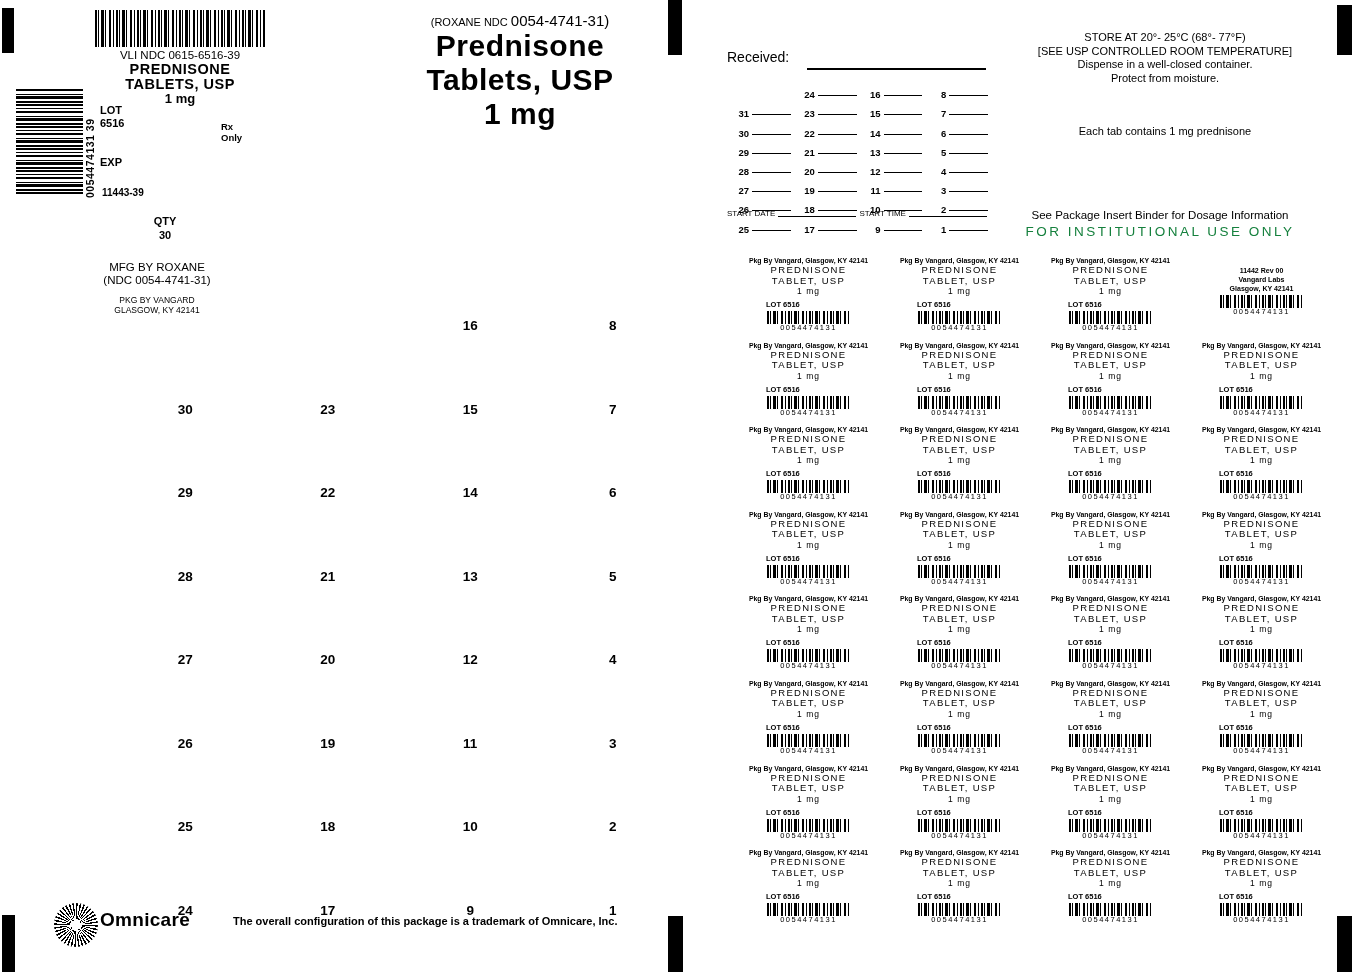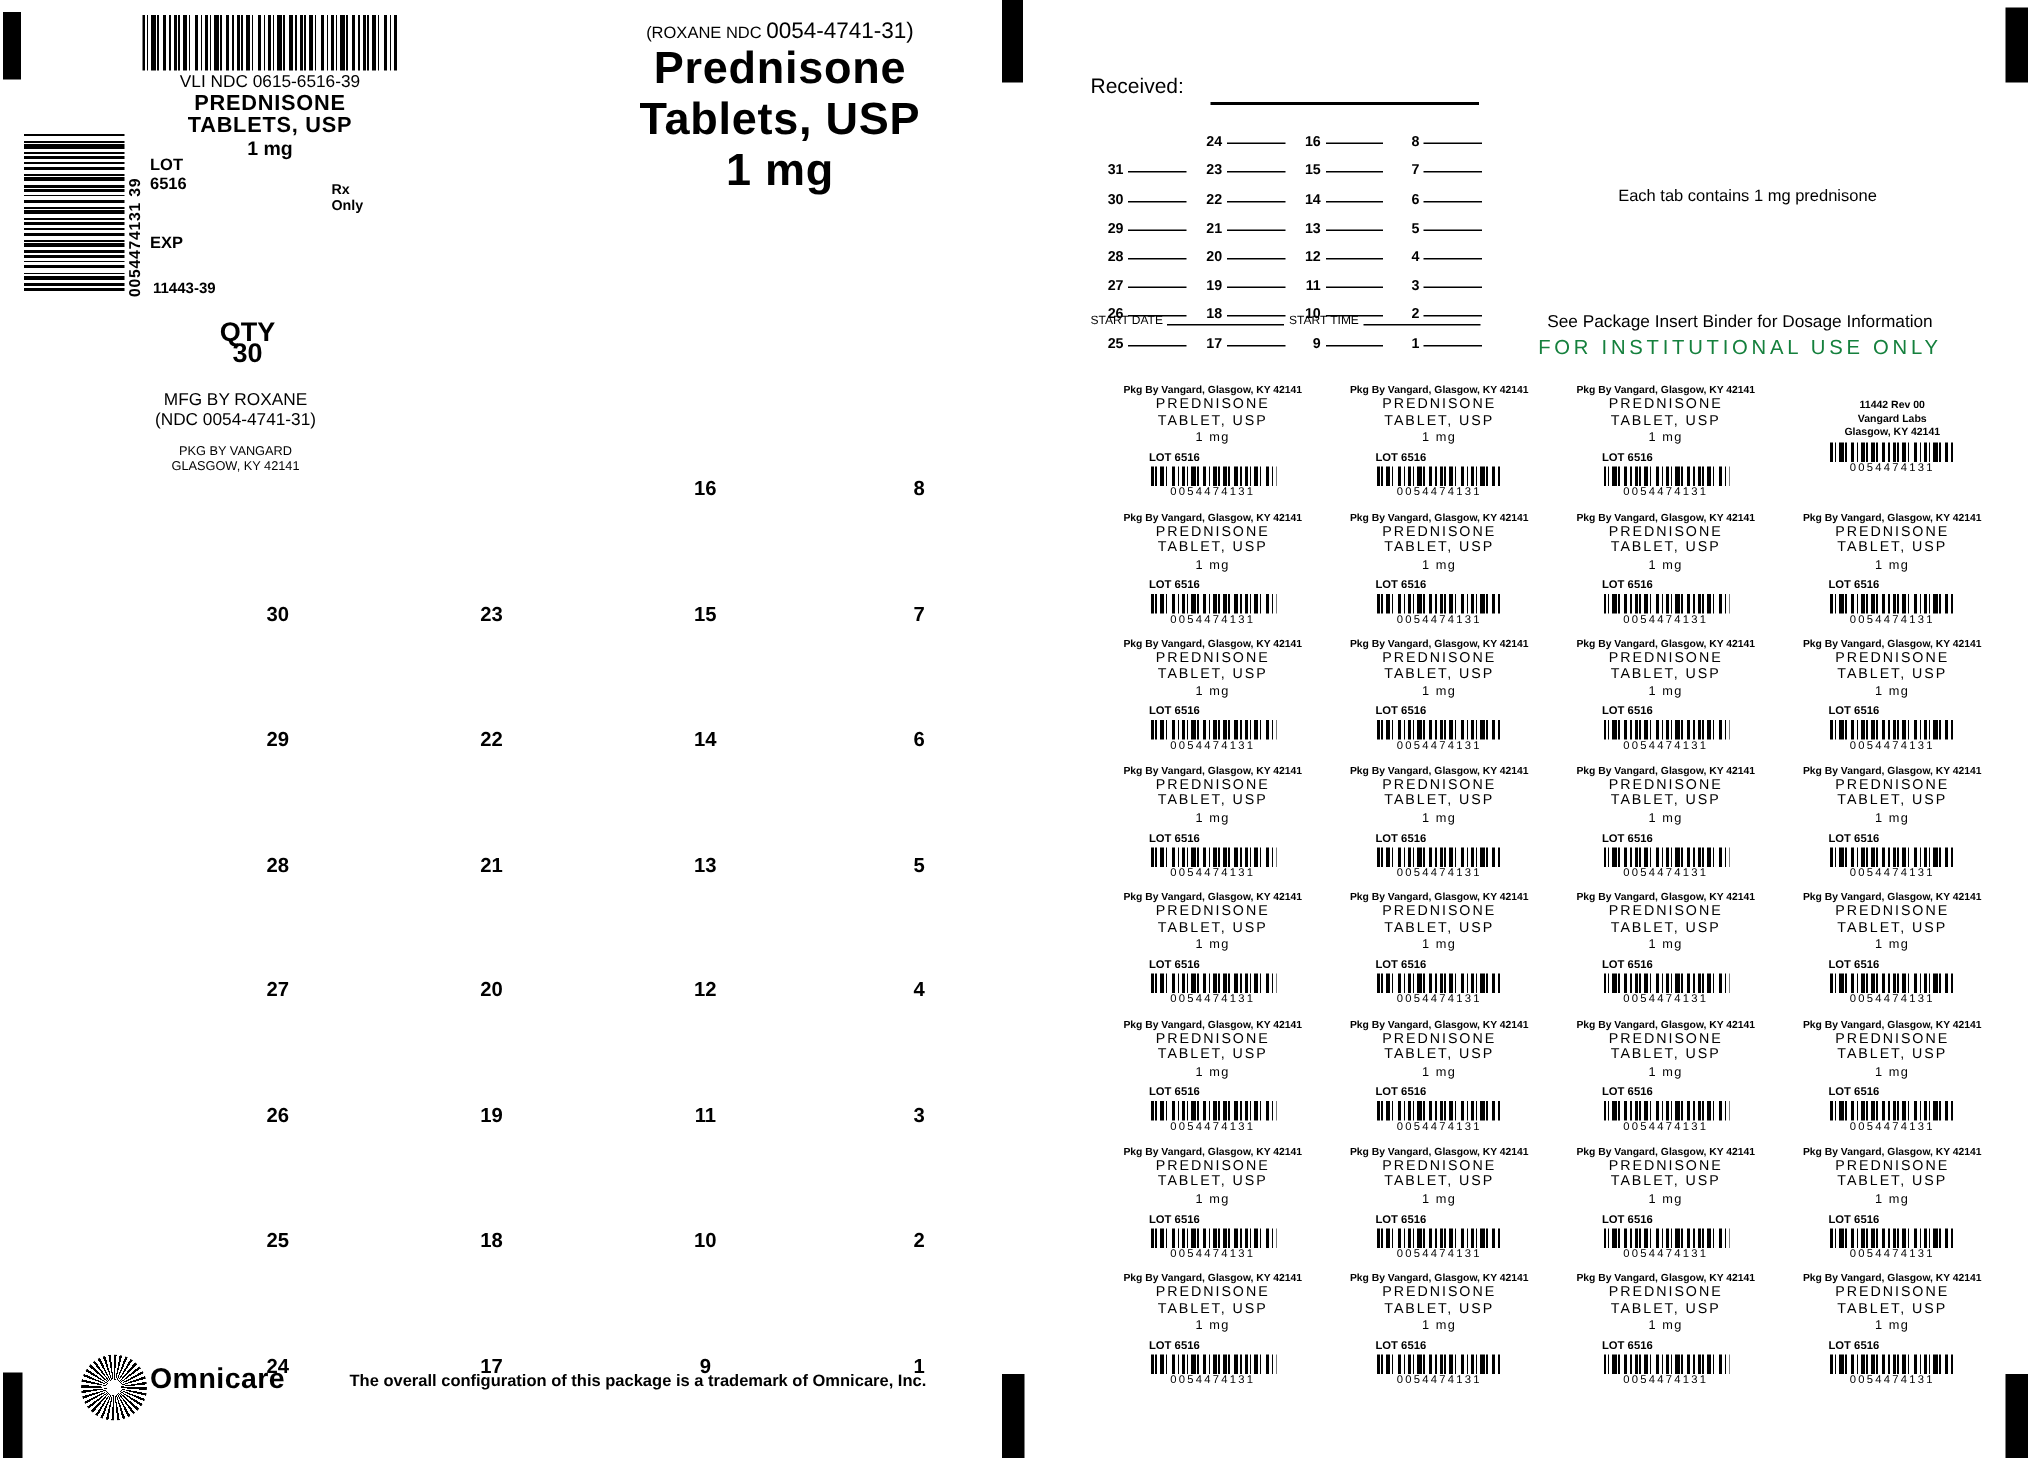--- a/index.html
+++ b/index.html
@@ -329,6 +329,12 @@
     <span class="sr-line"></span>
   </div>
 
+  <div class="abs ctr" id="storage-block">
+    <div>STORE AT 20°- 25°C (68°- 77°F)</div>
+    <div>[SEE USP CONTROLLED ROOM TEMPERATURE]</div>
+    <div>Dispense in a well-closed container.</div>
+    <div>Protect from moisture.</div>
+  </div>
   <div class="abs ctr" id="tab-note">Each tab contains 1 mg prednisone</div>
   <div class="abs ctr" id="dosage-note">See Package Insert Binder for Dosage Information</div>
   <div class="abs ctr" id="institutional-note">FOR INSTITUTIONAL USE ONLY</div>

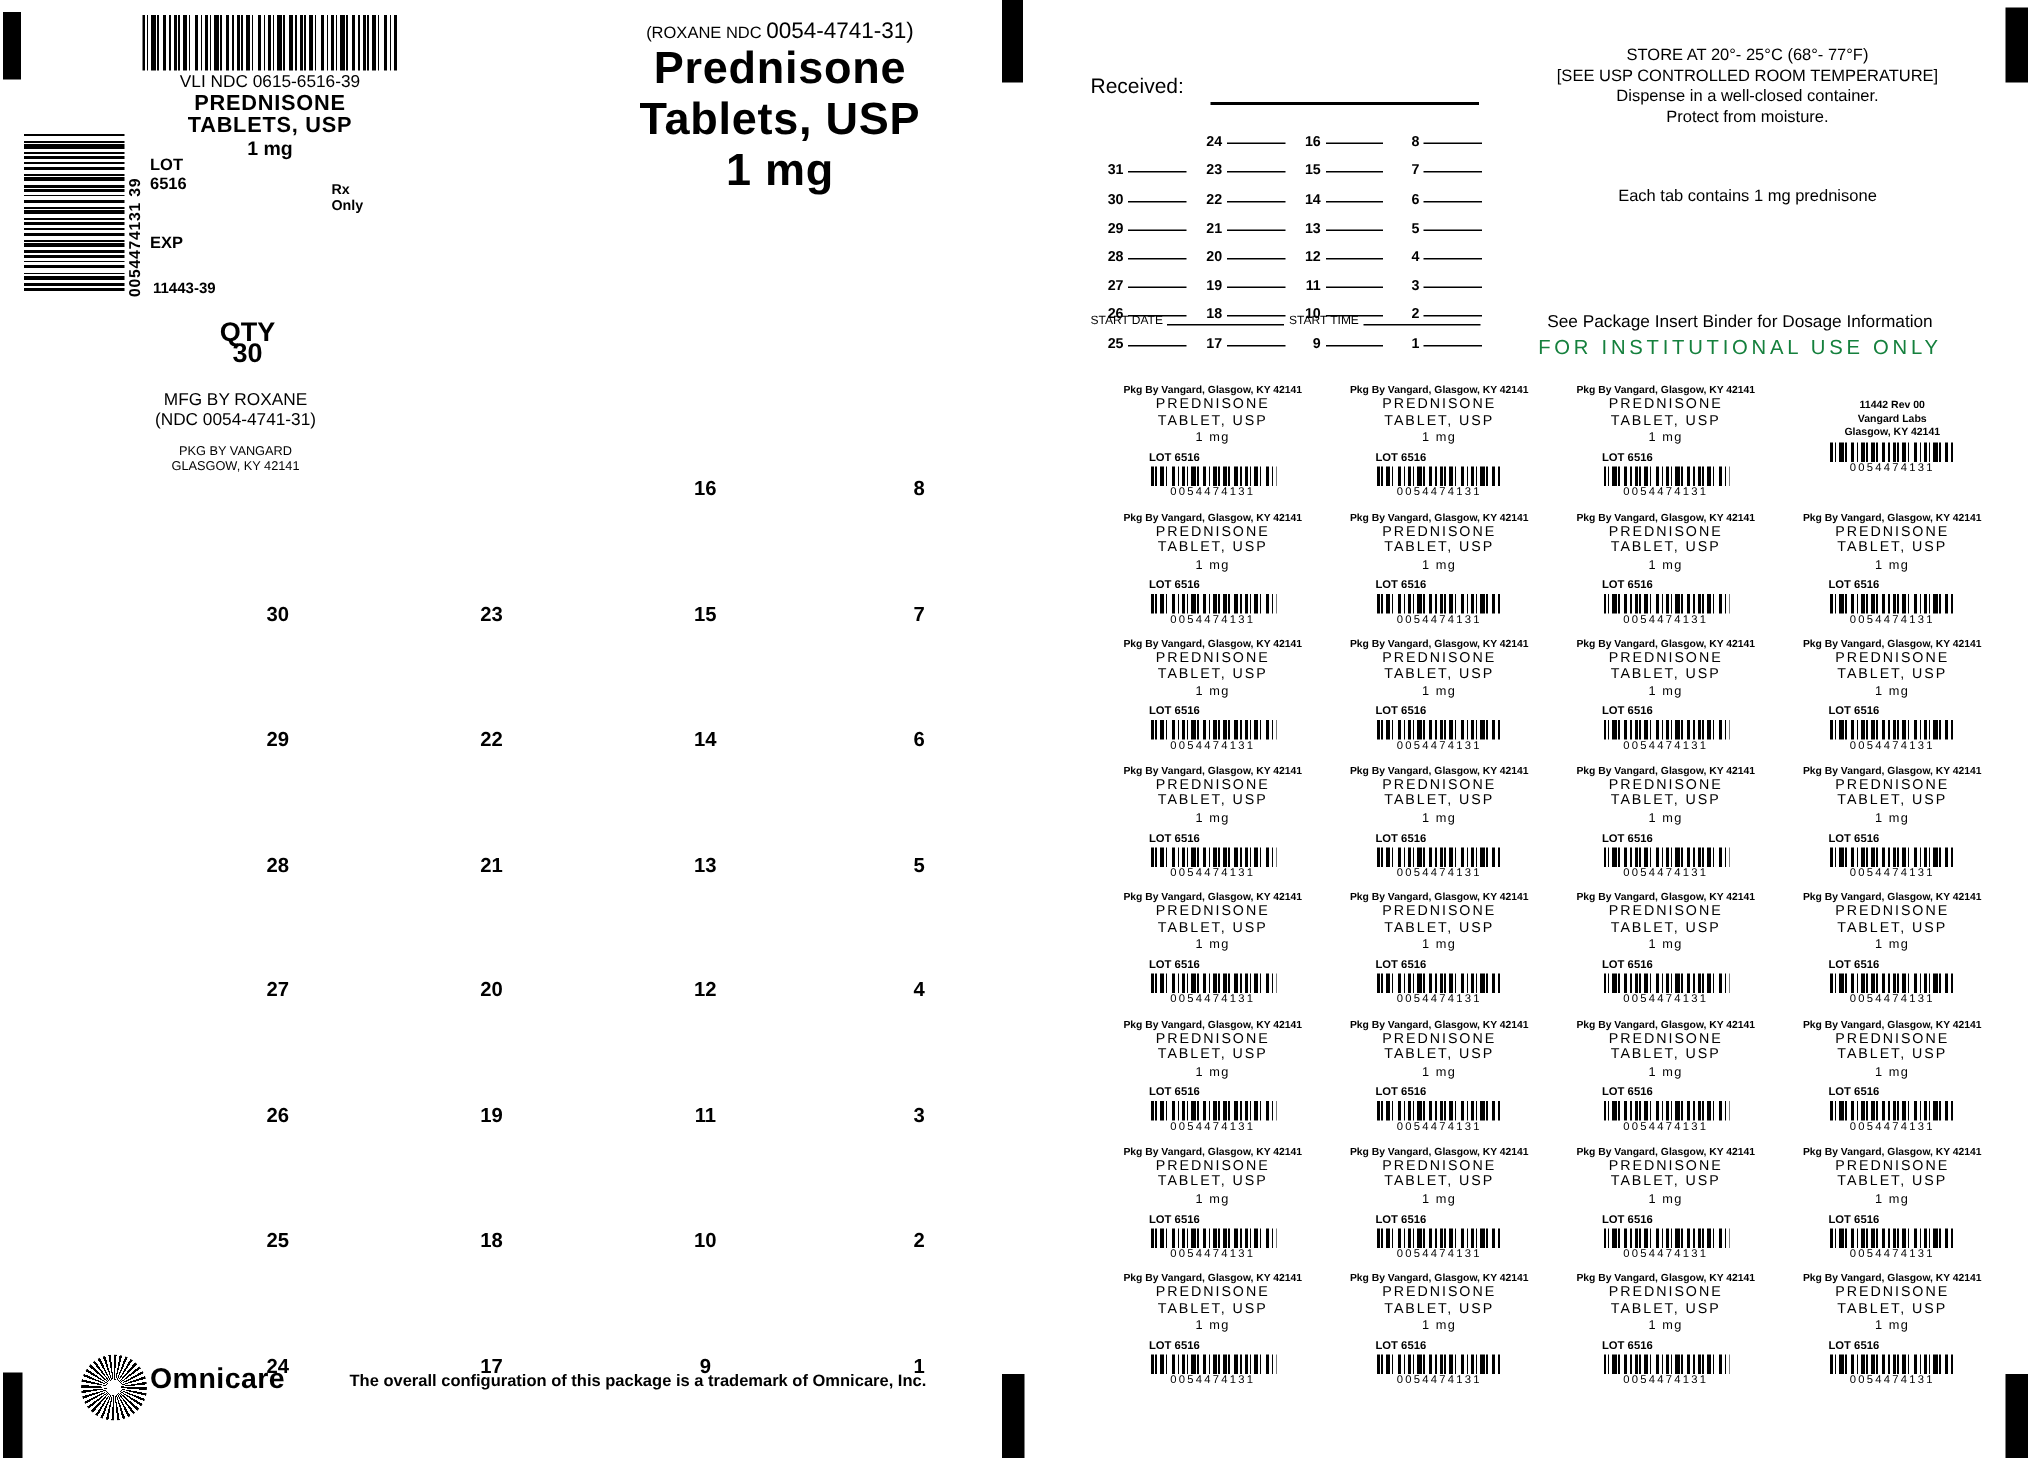--- a/index.html
+++ b/index.html
@@ -35,7 +35,7 @@
   #rx-block{left:221px;top:122px;width:34px;font-size:9.5px;line-height:10.5px;text-align:left;}
   #exp-label{left:100px;top:156px;font-size:11px;}
   #part-number{left:102px;top:187px;font-size:10px;text-align:right;}
-  #qty-block{left:126px;top:214px;width:78px;font-size:18px;line-height:14px;}
+  #qty-block{left:126px;top:214px;width:78px;font-size:11px;line-height:14px;}
   #mfg-block{left:48px;top:261px;width:218px;font-size:11.5px;line-height:13px;}
   #pkg-block{left:48px;top:295px;width:218px;font-size:8.5px;line-height:10px;}
 

